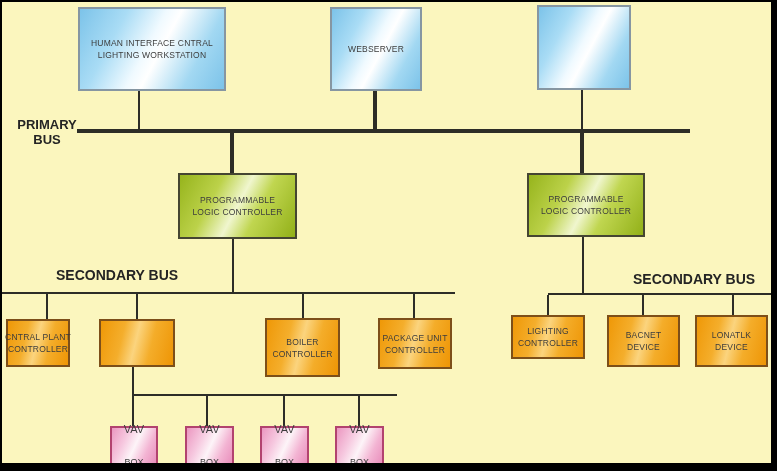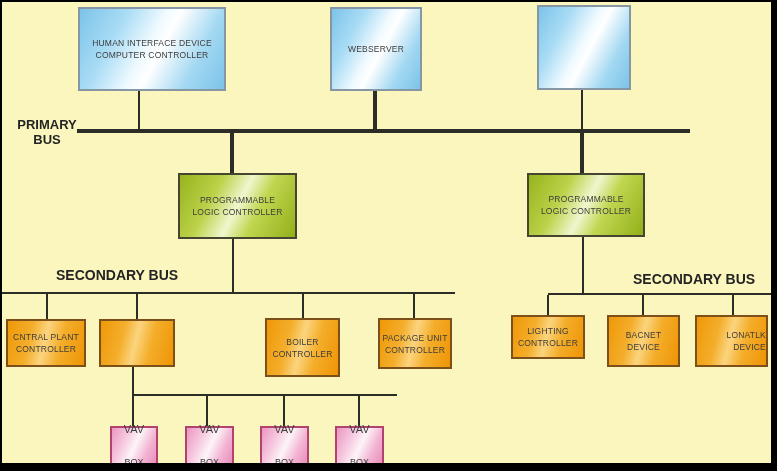--- a/index.html
+++ b/index.html
@@ -77,7 +77,7 @@
   <div class="buslabel secondary" style="left:631px; top:270px; width:114px;">SECONDARY BUS</div>
 
   <div class="box blue" style="left:76px; top:5px; width:148px; height:84px;">
-    <div class="t">HUMAN INTERFACE DEVICE</div>
+    <div class="t">HUMAN INTERFACE CNTRAL</div>
     <div class="t">COMPUTER CONTROLLER</div>
   </div>
   <div class="box blue" style="left:328px; top:5px; width:92px; height:84px;">

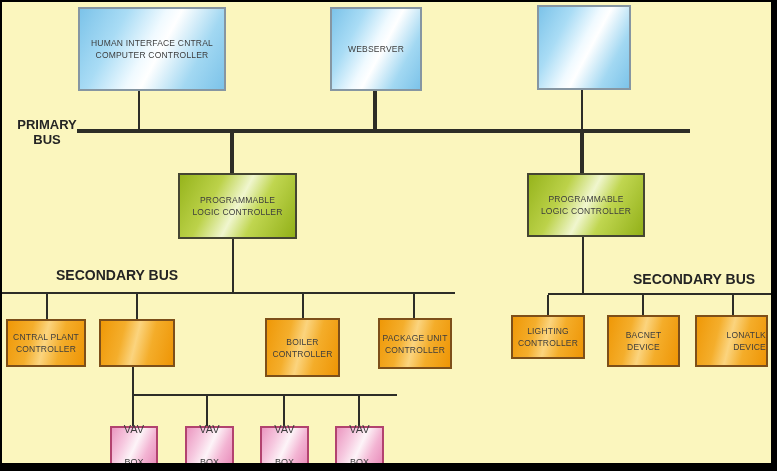--- a/index.html
+++ b/index.html
@@ -78,7 +78,7 @@
 
   <div class="box blue" style="left:76px; top:5px; width:148px; height:84px;">
     <div class="t">HUMAN INTERFACE CNTRAL</div>
-    <div class="t">COMPUTER CONTROLLER</div>
+    <div class="t">LIGHTING WORKSTATION</div>
   </div>
   <div class="box blue" style="left:328px; top:5px; width:92px; height:84px;">
     <div class="t">WEBSERVER</div>

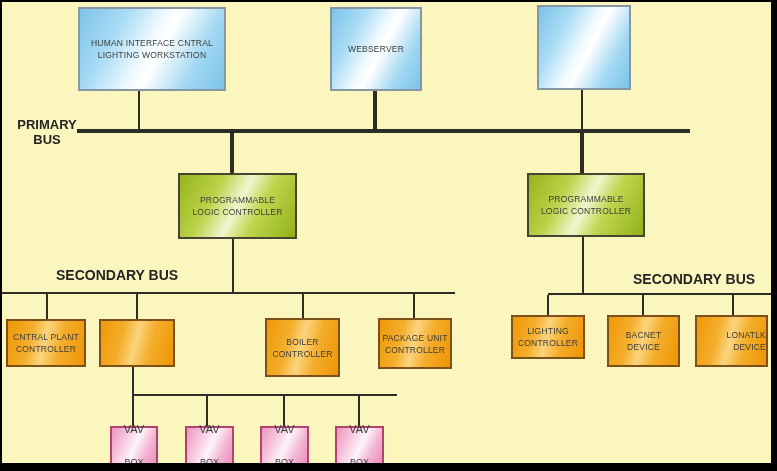--- a/index.html
+++ b/index.html
@@ -94,7 +94,7 @@
     <div class="t">LOGIC CONTROLLER</div>
   </div>
 
-  <div class="box orange" style="left:4px; top:317px; width:80px; height:48px;">
+  <div class="box orange" style="left:4px; top:317px; width:64px; height:48px;">
     <div class="t">CNTRAL PLANT</div>
     <div class="t">CONTROLLER</div>
   </div>

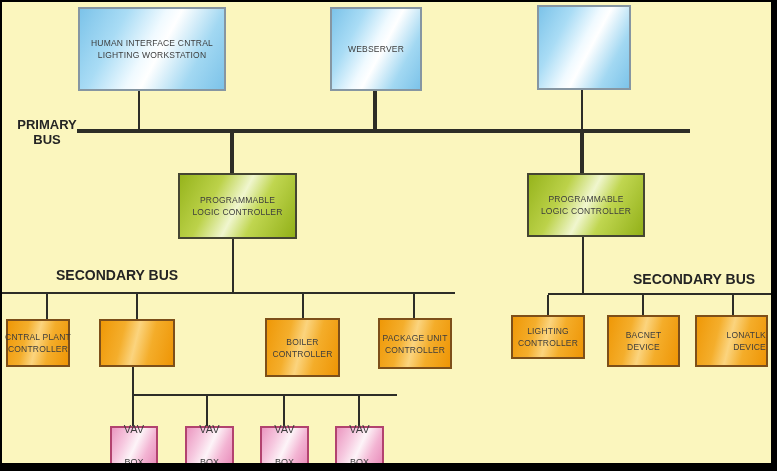--- a/index.html
+++ b/index.html
@@ -116,7 +116,7 @@
     <div class="t">BACNET</div>
     <div class="t">DEVICE</div>
   </div>
-  <div class="box orange" style="left:693px; top:313px; width:73px; height:52px;align-items:flex-end;">
+  <div class="box orange" style="left:693px; top:313px; width:73px; height:52px;">
     <div class="t">LONATLK</div>
     <div class="t">DEVICE</div>
   </div>

